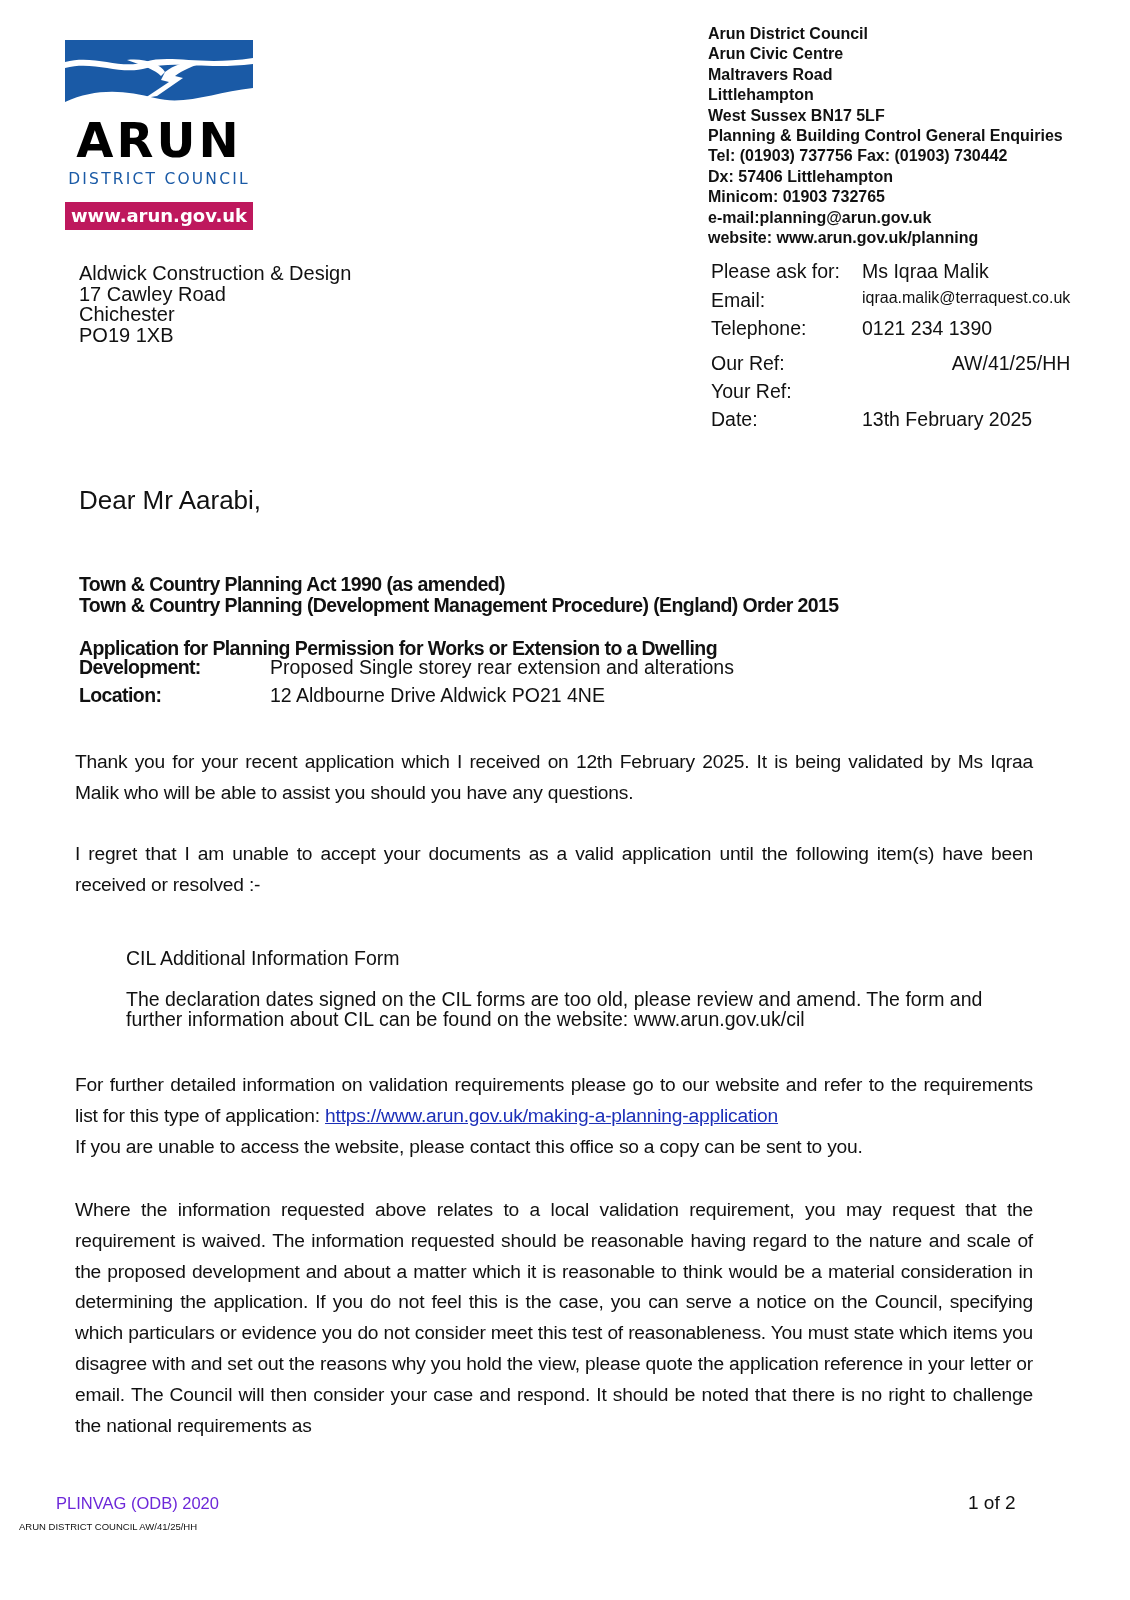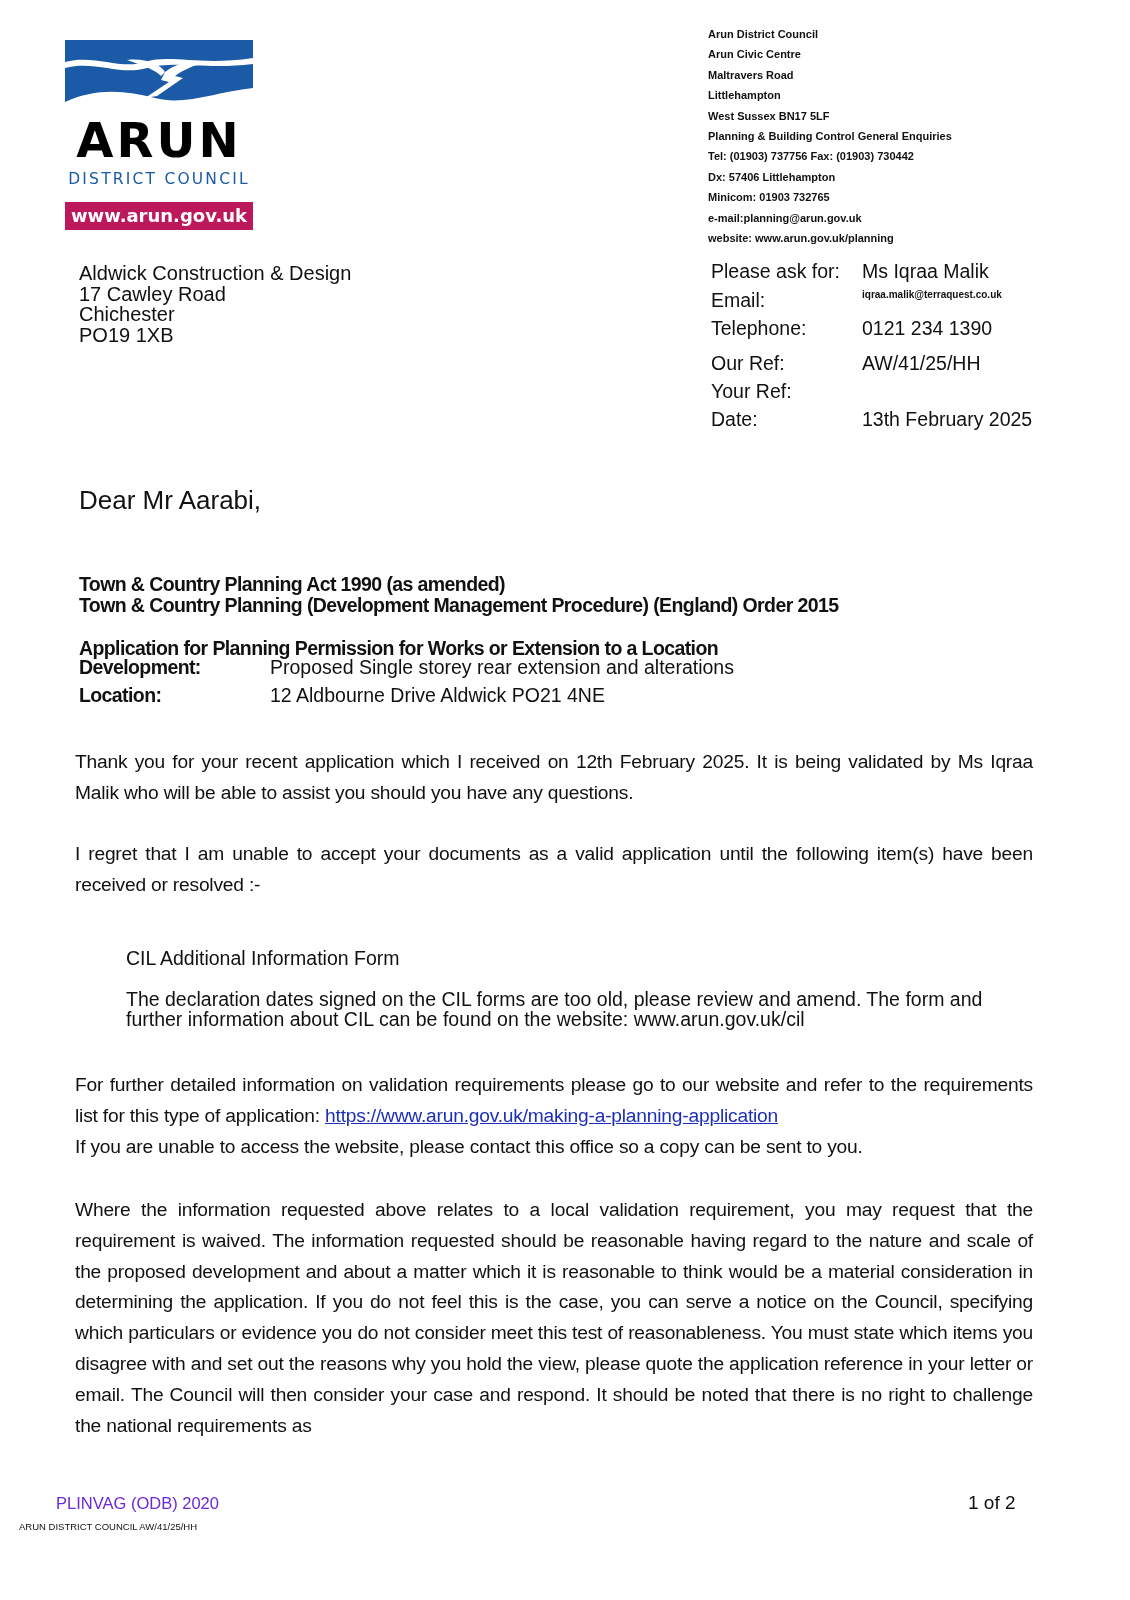--- a/index.html
+++ b/index.html
@@ -14,7 +14,7 @@
   .logo-url { margin-top: 14px; background: #be185d; color: #fff; font-family: "DejaVu Sans", sans-serif; font-weight: bold; font-size: 18px; text-align: center; height: 28px; line-height: 28px; }
 
   
-  .council { left: 708px; top: 24px; font-weight: bold; font-size: 11px; line-height: 20.4px; }
+  .council { left: 708px; top: 24px; font-weight: bold; font-size: 16px; line-height: 20.4px; }
 
   
   .recipient { left: 79px; top: 263px; font-size: 20px; line-height: 20.5px; }

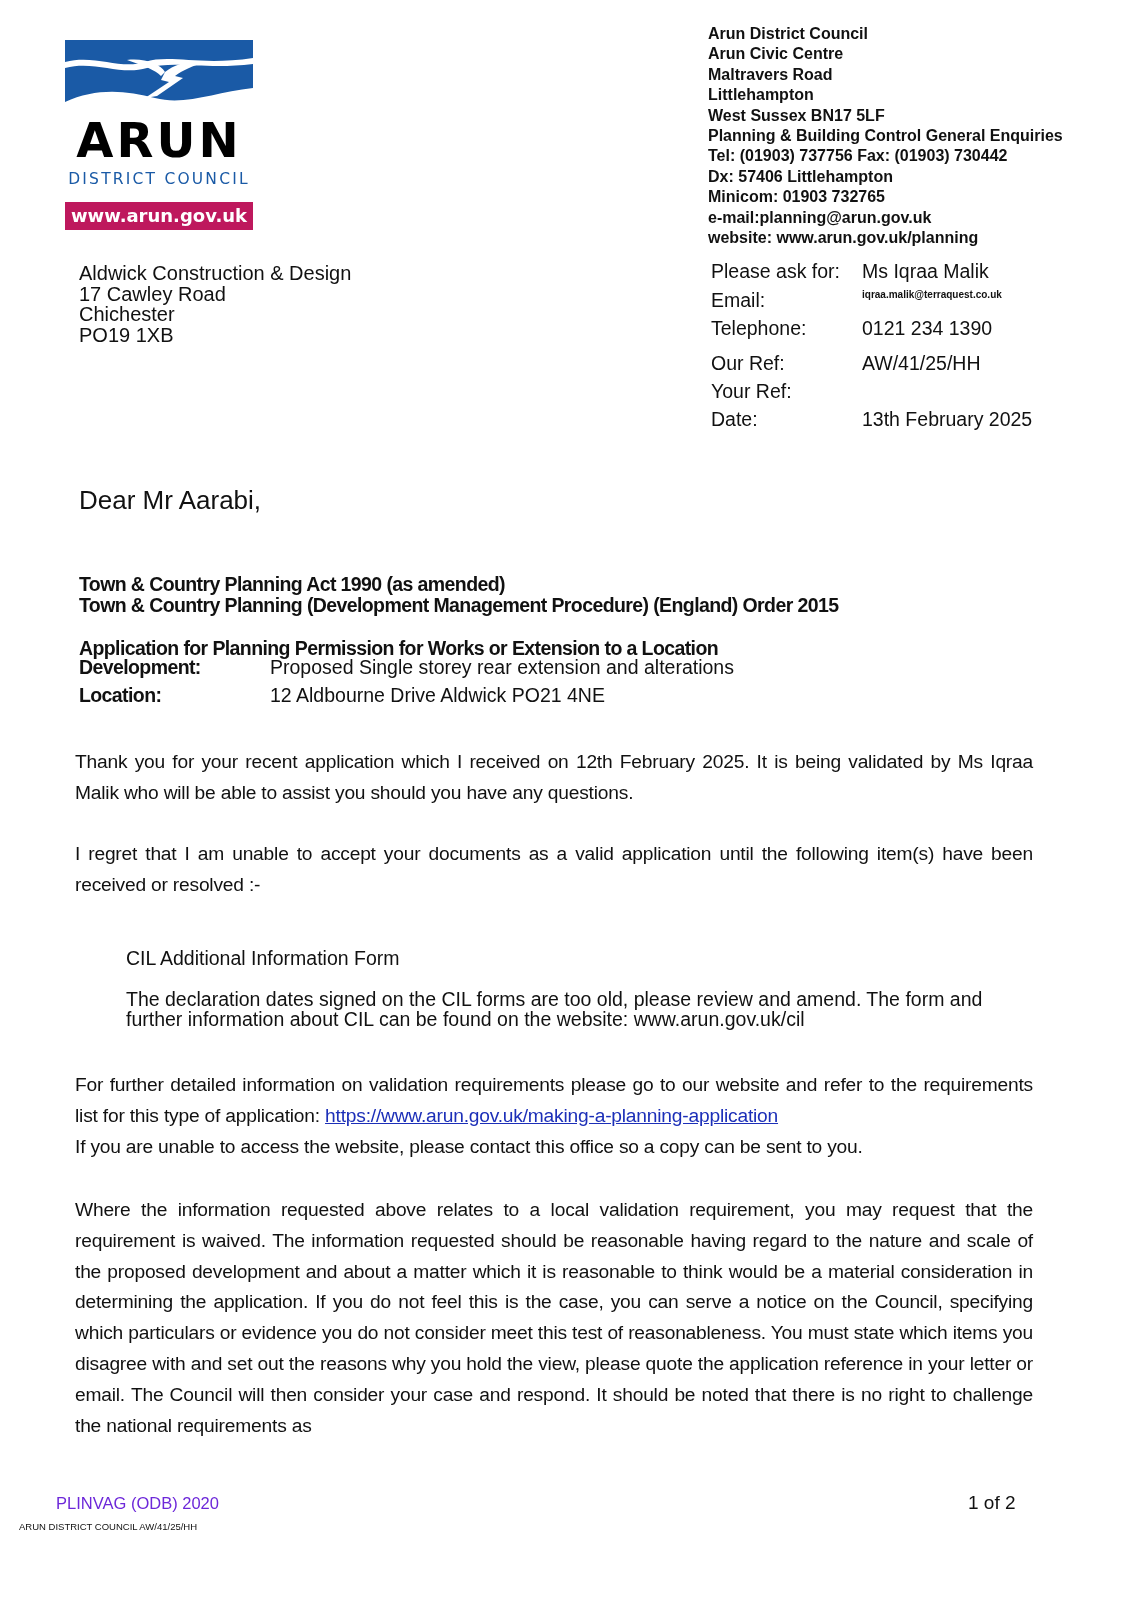--- a/index.html
+++ b/index.html
@@ -23,7 +23,7 @@
   .contact { left: 711px; top: 260px; font-size: 19.5px; }
   .contact .row { display: flex; }
   .contact .lbl { width: 151px; }
-  .contact .val-small { font-size: 10px; font-weight: bold; }
+  .contact .val-small { font-size: 16px; }
 
   
   .salutation { left: 79px; top: 485px; font-size: 26px; }

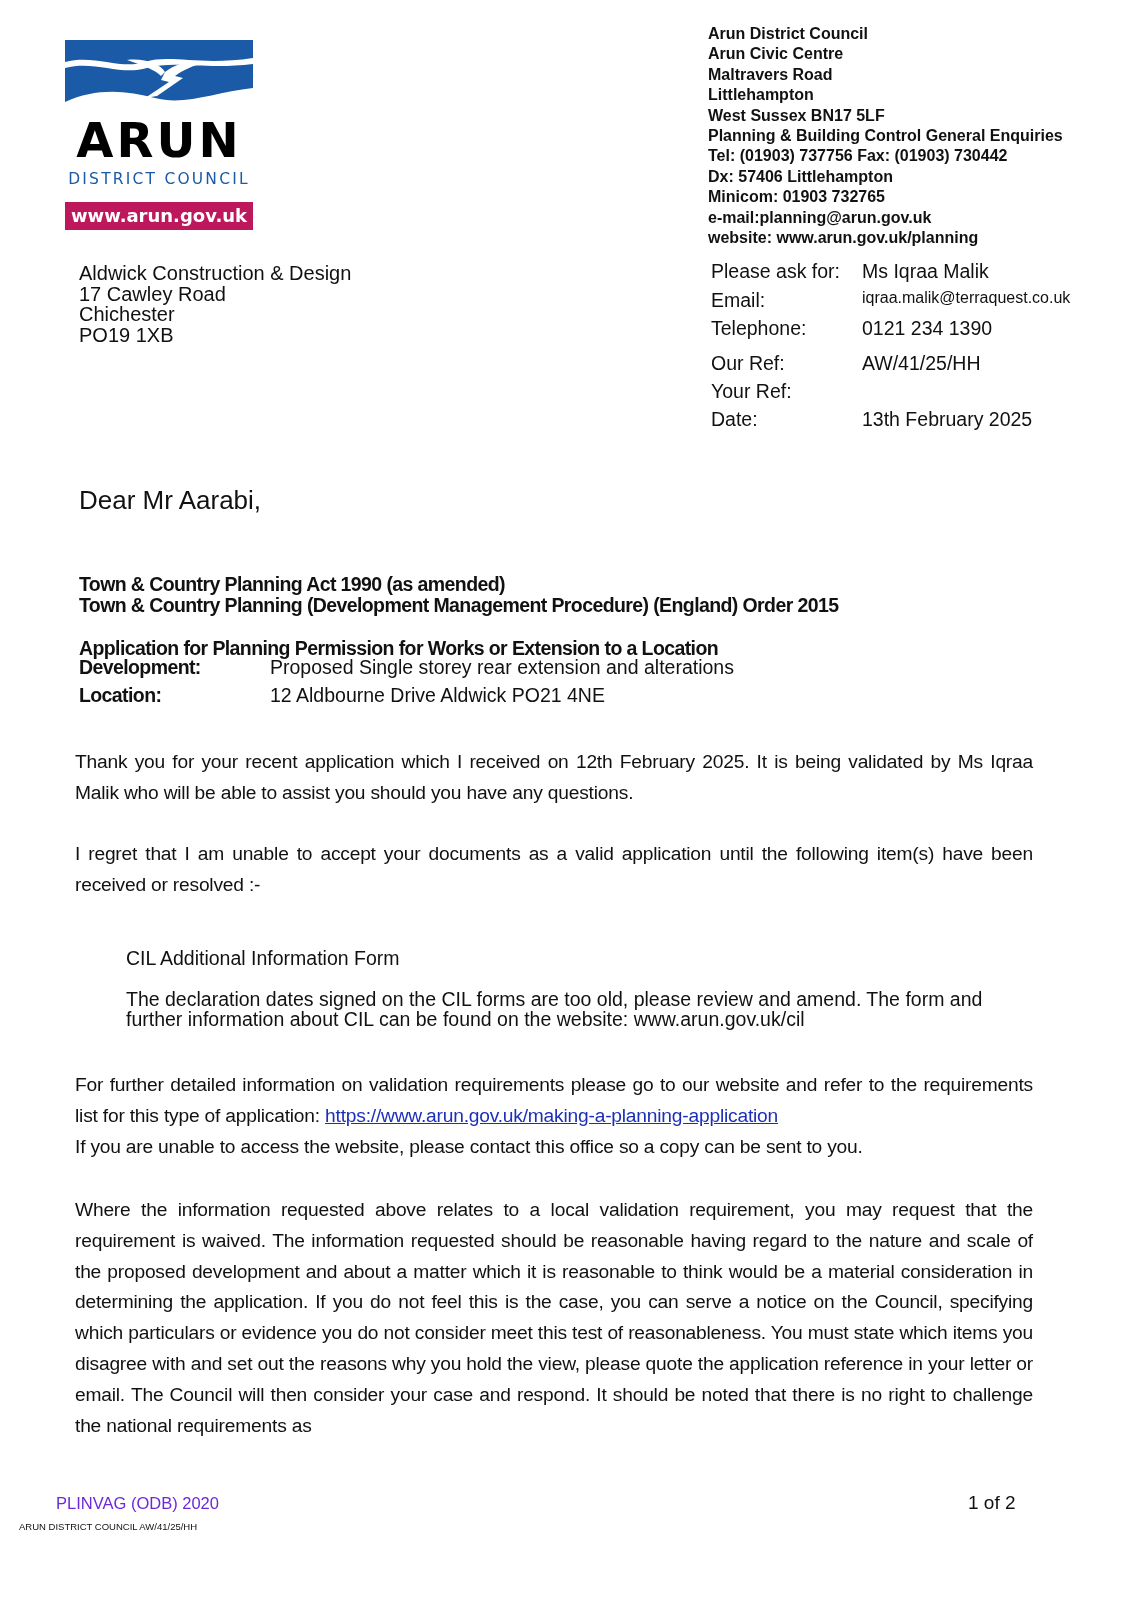--- a/index.html
+++ b/index.html
@@ -88,7 +88,7 @@
     <span class="lbl">Telephone:</span>
     <span>0121 234 1390</span>
   </div>
-  <div class="row" style="height:28px;">
+  <div class="row" style="height:28px;justify-content:space-between;">
     <span class="lbl">Our Ref:</span>
     <span>AW/41/25/HH</span>
   </div>

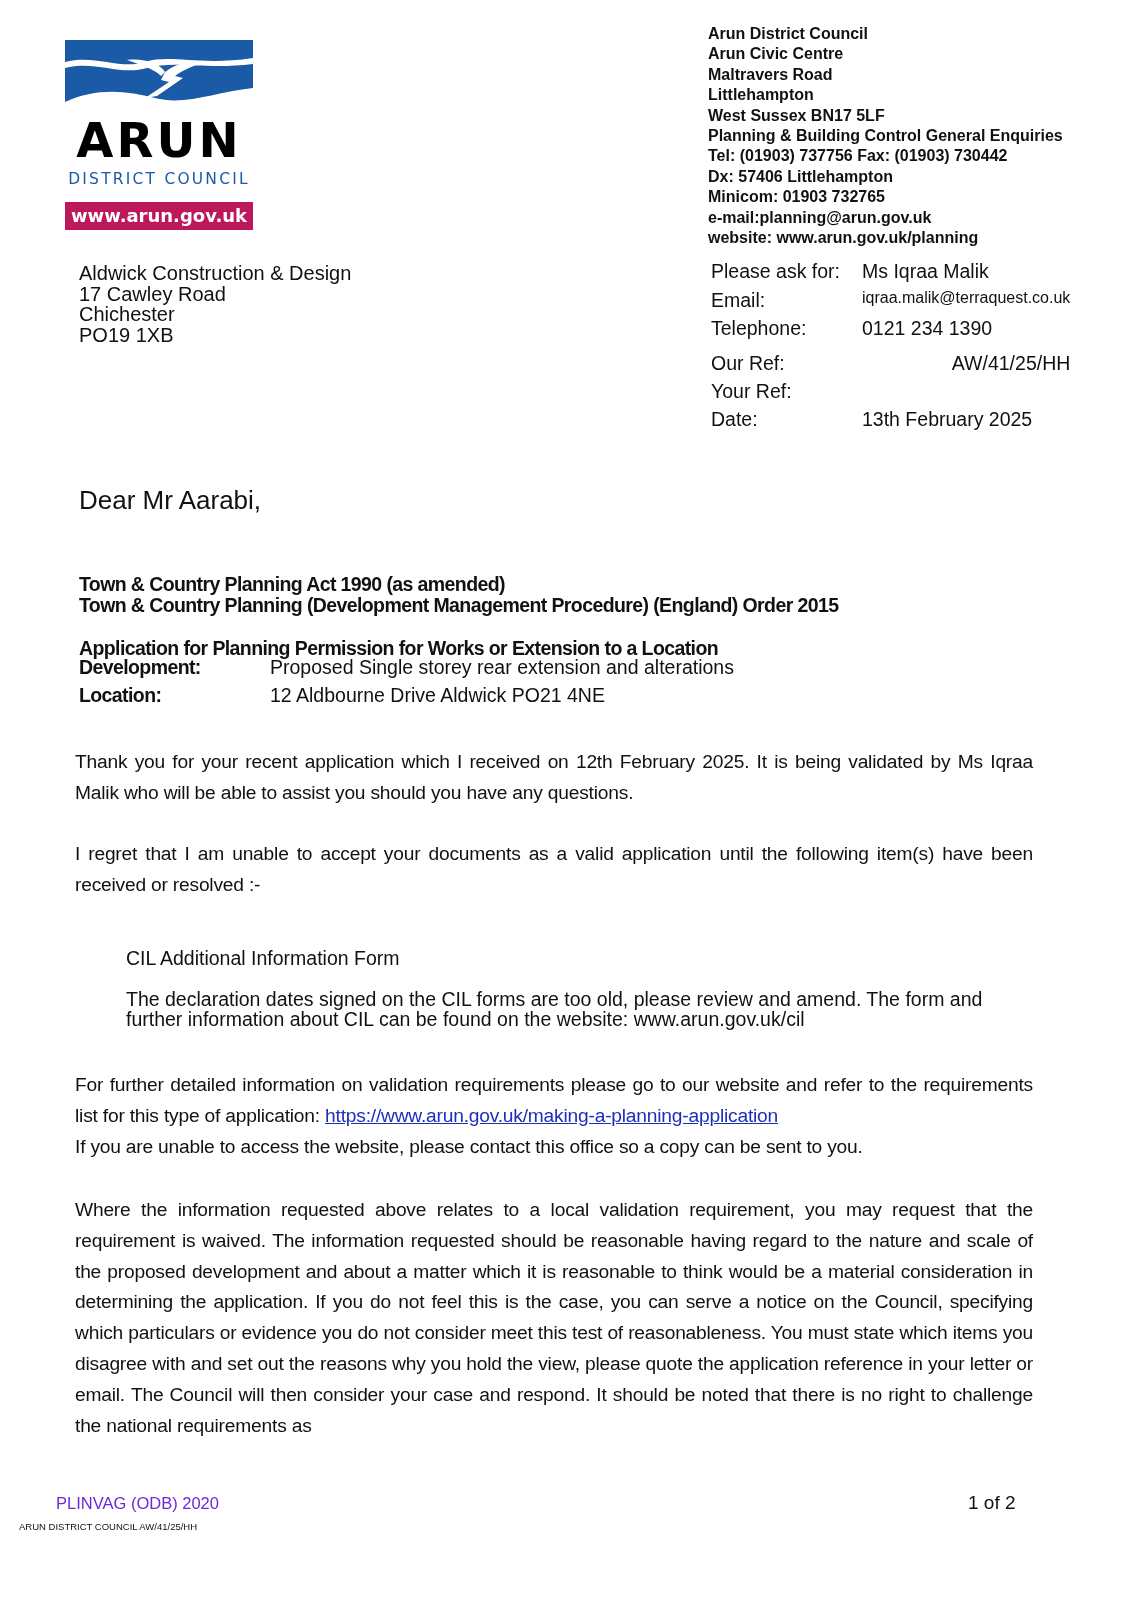--- a/index.html
+++ b/index.html
@@ -108,7 +108,7 @@
   <div>Town &amp; Country Planning Act 1990 (as amended)</div>
   <div>Town &amp; Country Planning (Development Management Procedure) (England) Order 2015</div>
 </div>
-<div class="abs heading-bold" style="top:594px;">Application for Planning Permission for Works or Extension to a Location</div>
+<div class="abs heading-bold" style="top:594px;">Application for Planning Permission for Works or Extension to a Dwelling</div>
 
 <div class="abs devrow" style="top:656px;">
   <span class="lbl">Development:</span>

